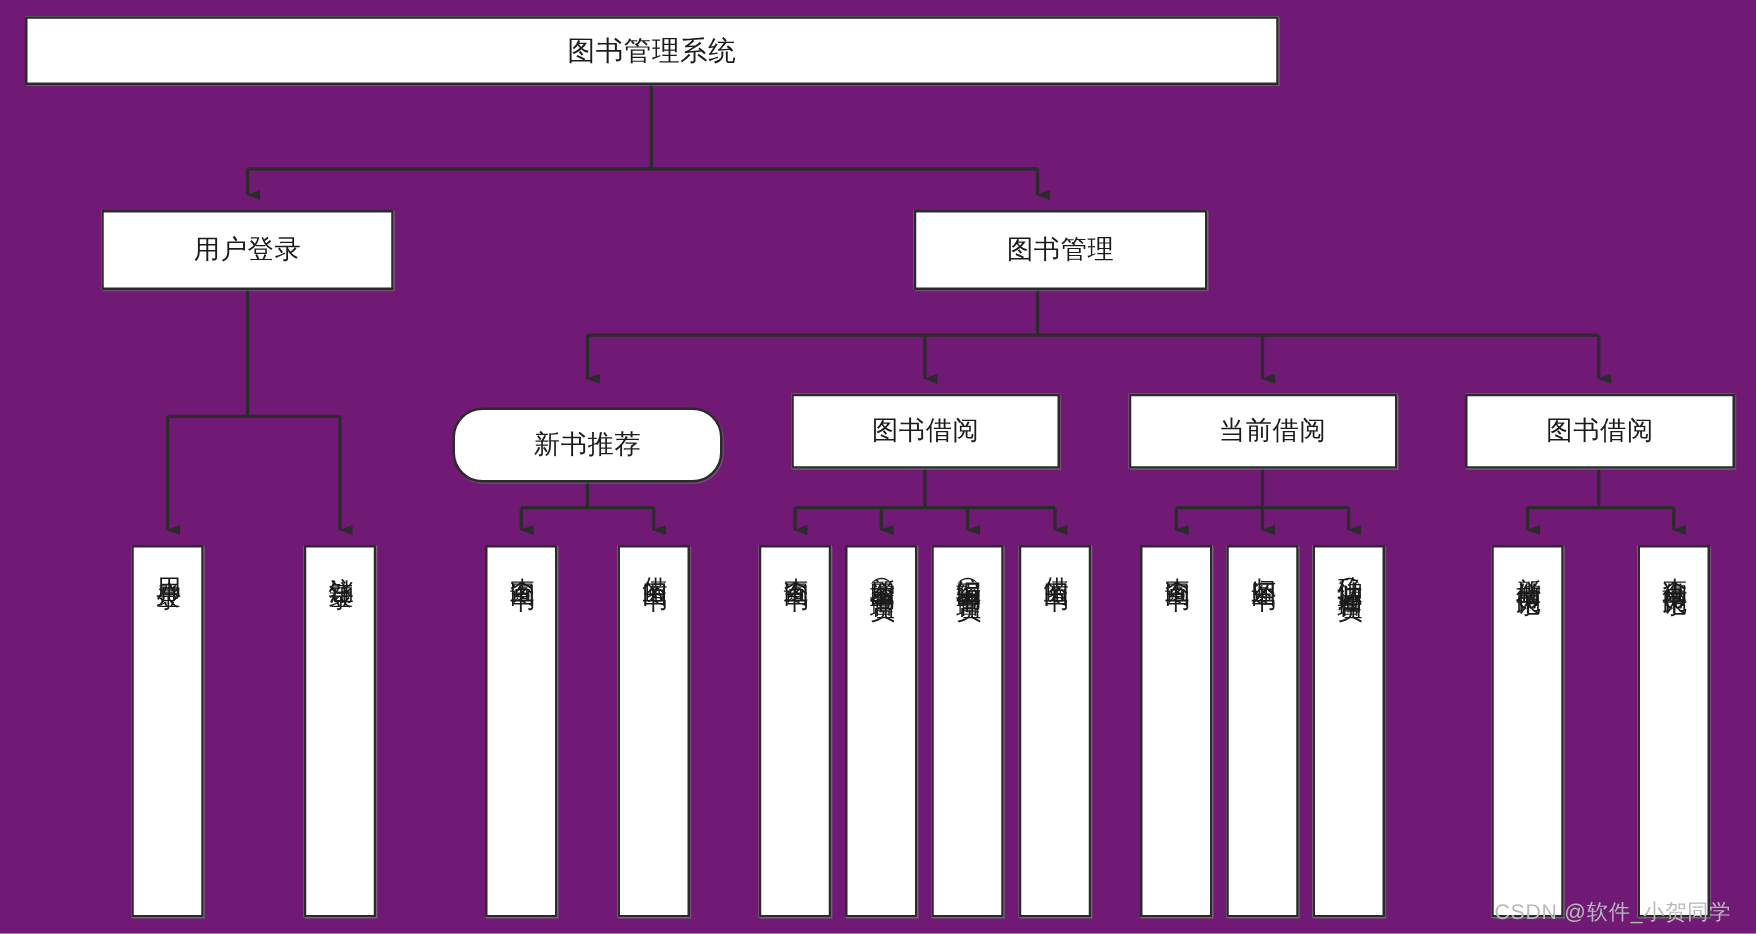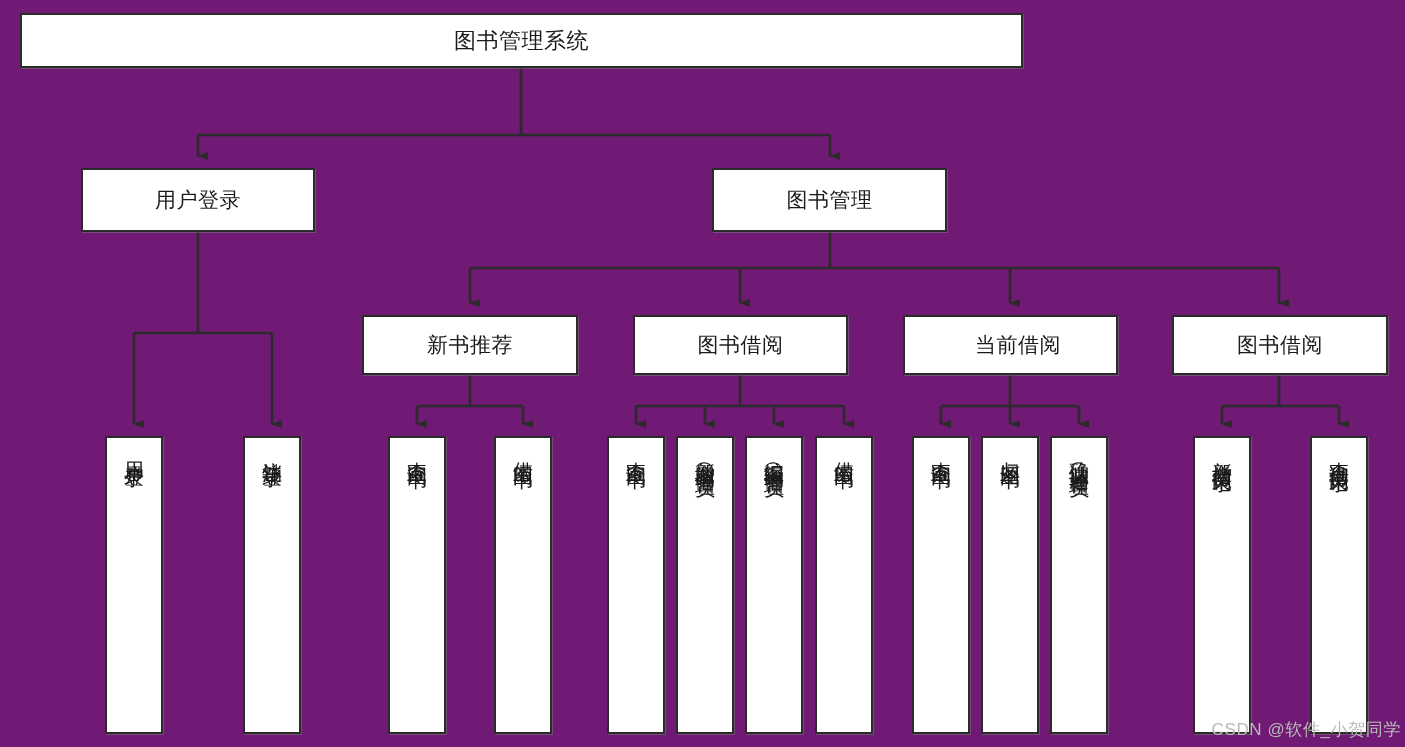--- a/index.html
+++ b/index.html
@@ -137,7 +137,7 @@
   <div class="node horizontal" style="left:81px; top:168px; width:234px; height:64px;">
     <span class="label">用户登录</span>
   </div>
-  <div class="node horizontal" style="left:712px; top:168px; width:235px; height:64px;">
+  <div class="node horizontal" style="left:731px; top:168px; width:235px; height:64px;">
     <span class="label">图书管理</span>
   </div>
 

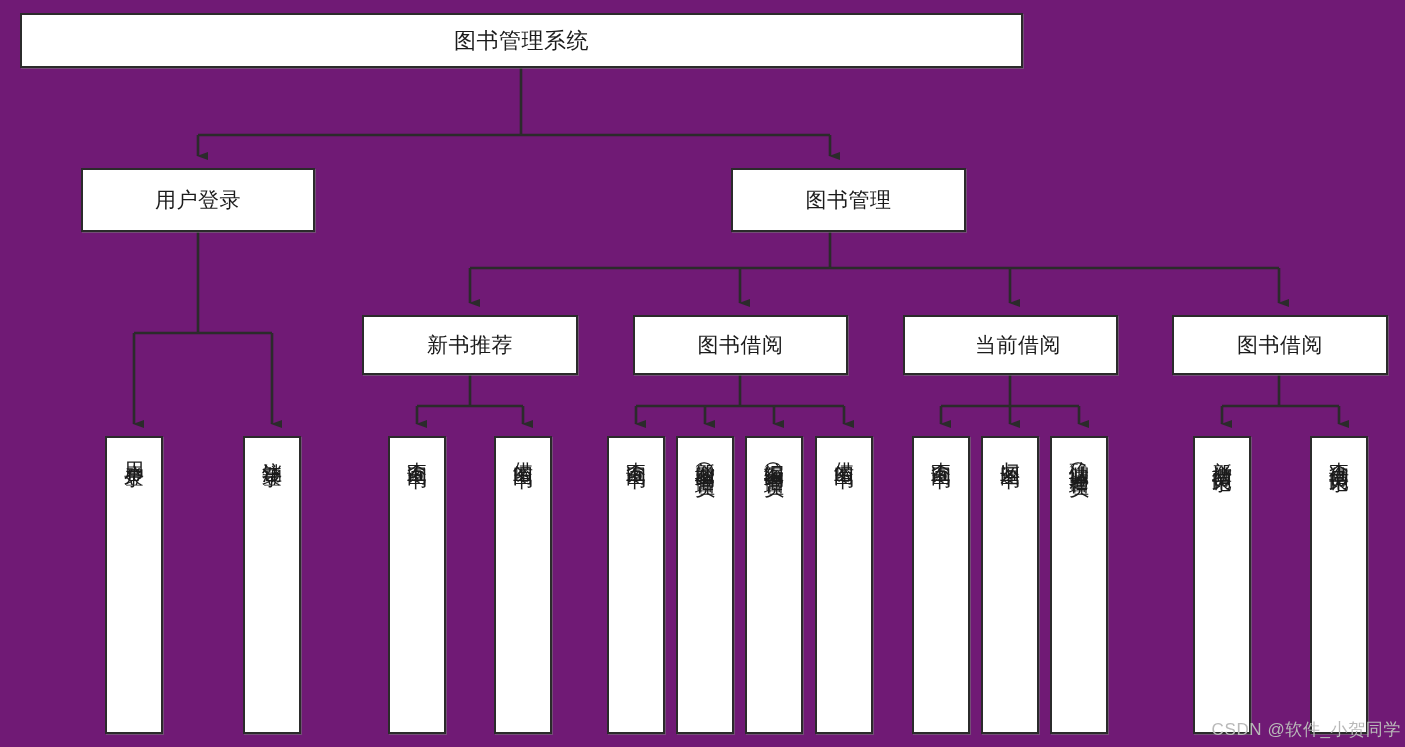--- a/index.html
+++ b/index.html
@@ -141,7 +141,7 @@
     <span class="label">图书管理</span>
   </div>
 
-  <div class="node horizontal" style="left:362px; top:315px; width:216px; height:60px;">
+  <div class="node horizontal" style="left:362px; top:326px; width:216px; height:60px;border-radius:24px;">
     <span class="label">新书推荐</span>
   </div>
   <div class="node horizontal" style="left:633px; top:315px; width:215px; height:60px;justify-content:center;">

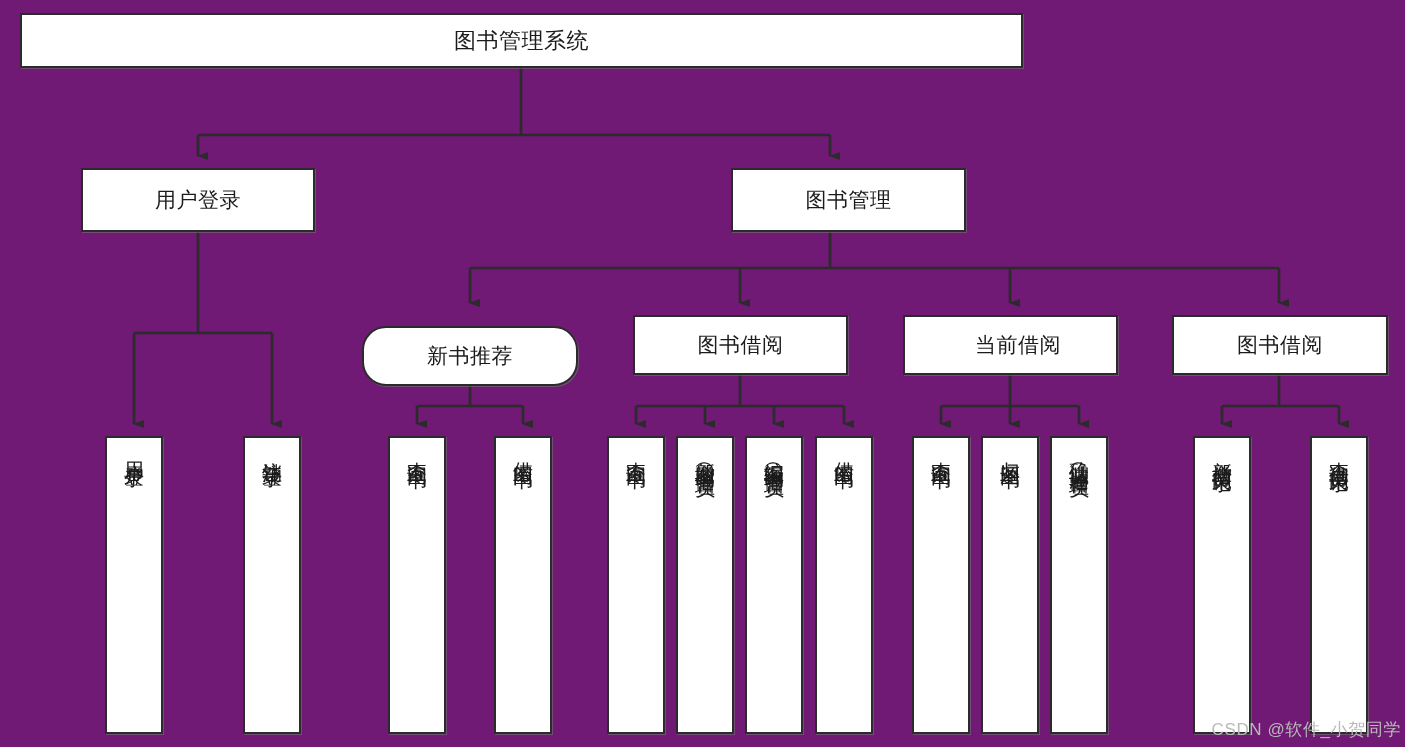--- a/index.html
+++ b/index.html
@@ -66,7 +66,7 @@
   }
   #watermark {
     position: absolute;
-    right: 4px;
+    right: 20px;
     bottom: 6px;
     font-size: 17px;
     color: #b9b9b9;

